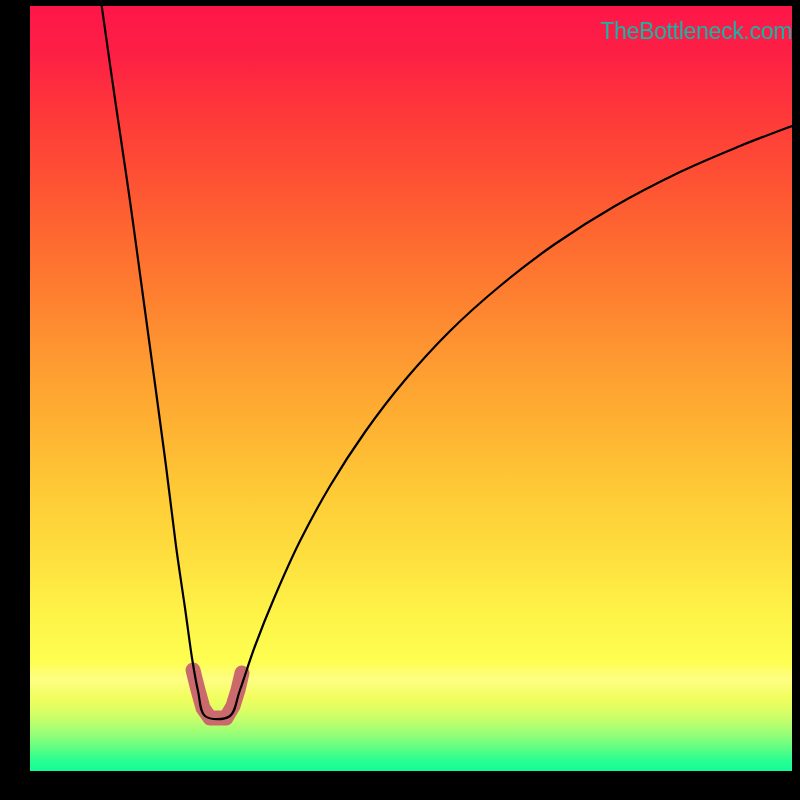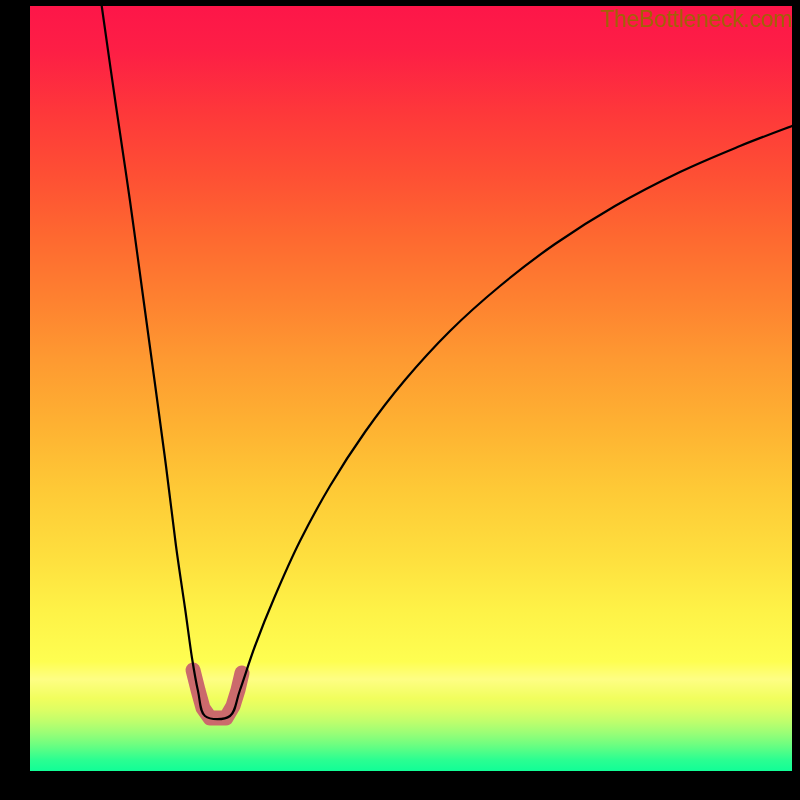--- a/index.html
+++ b/index.html
@@ -33,9 +33,9 @@
   }
   .watermark {
     position: absolute;
-    top: 6px;
+    top: 18px;
     right: 8px;
-    color: #a16207;
+    color: #14b8a6;
     font-size: 23px;
     font-weight: 500;
     letter-spacing: -0.3px;

